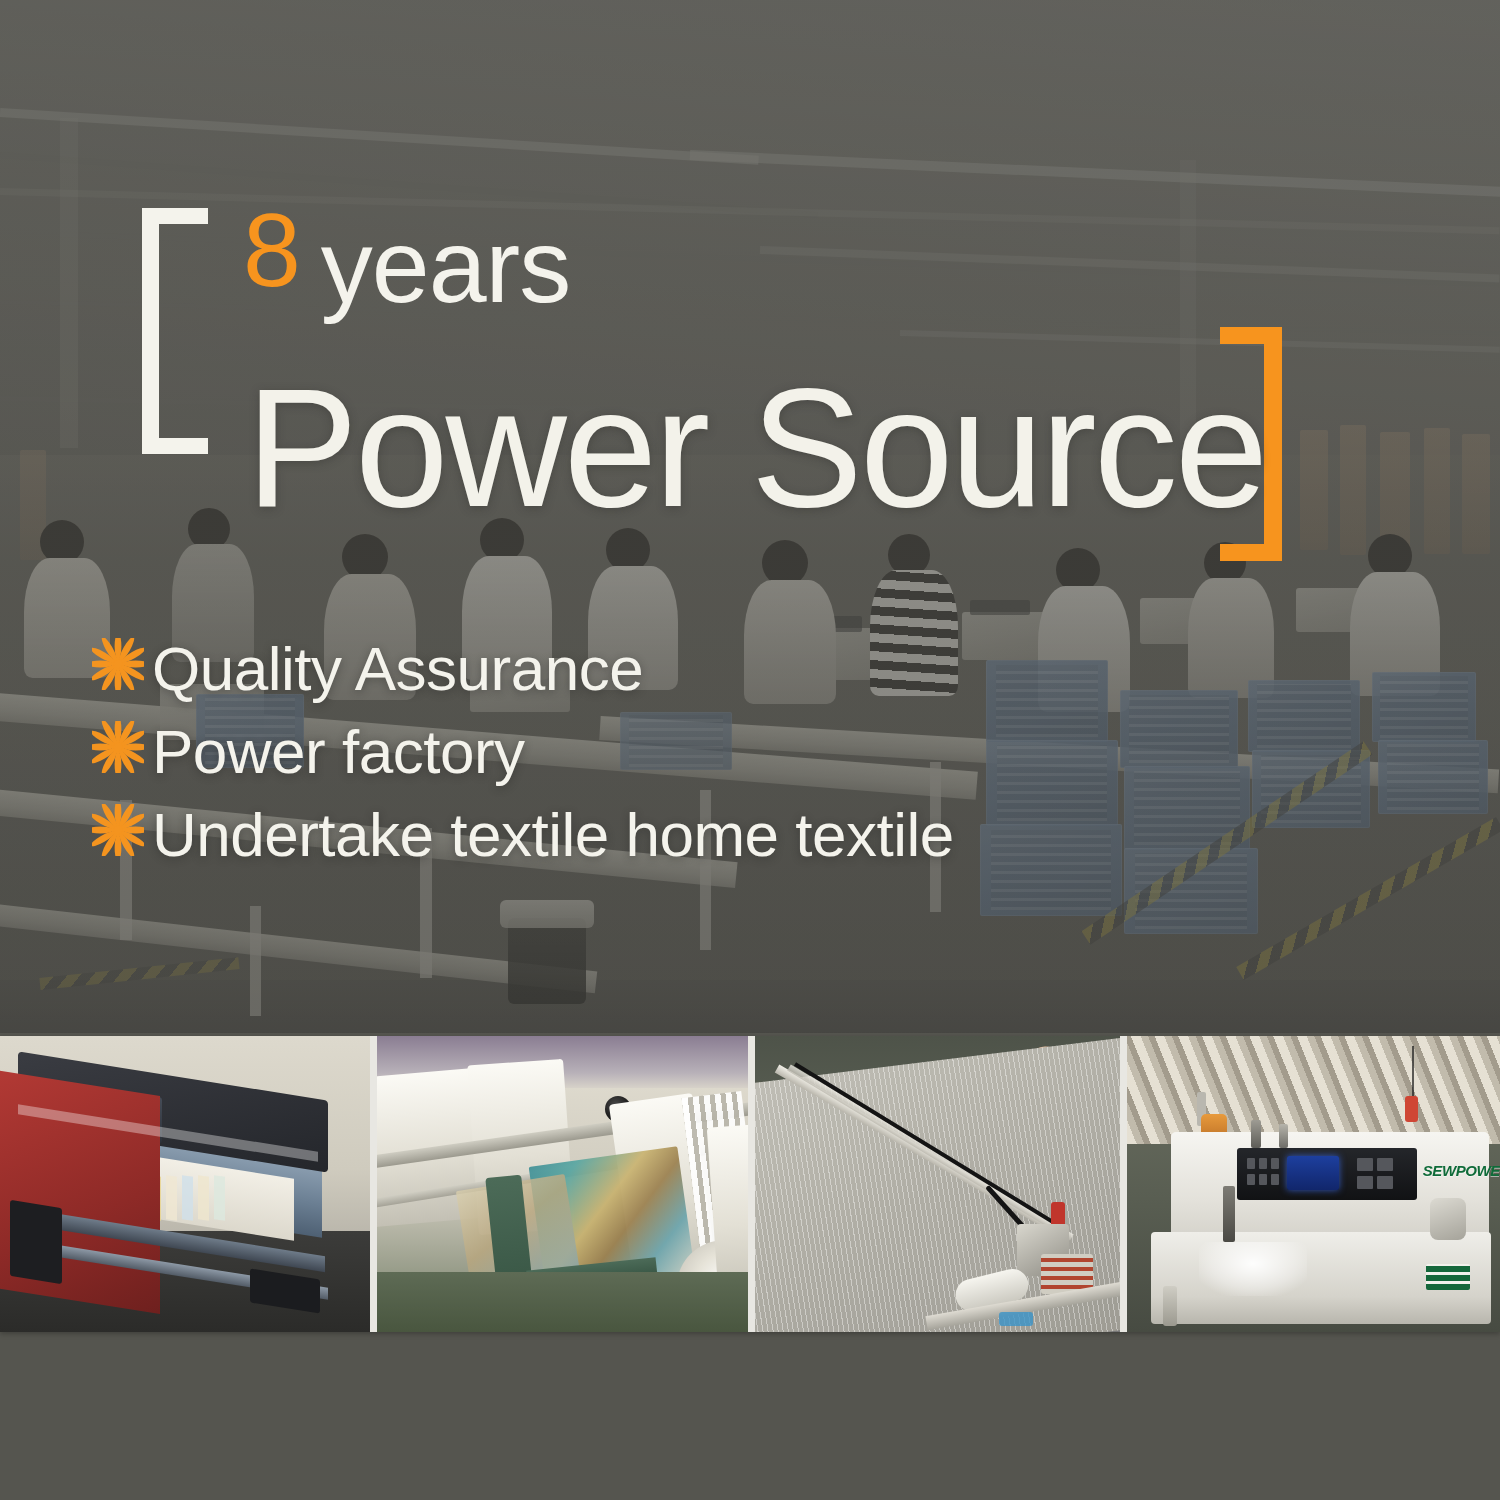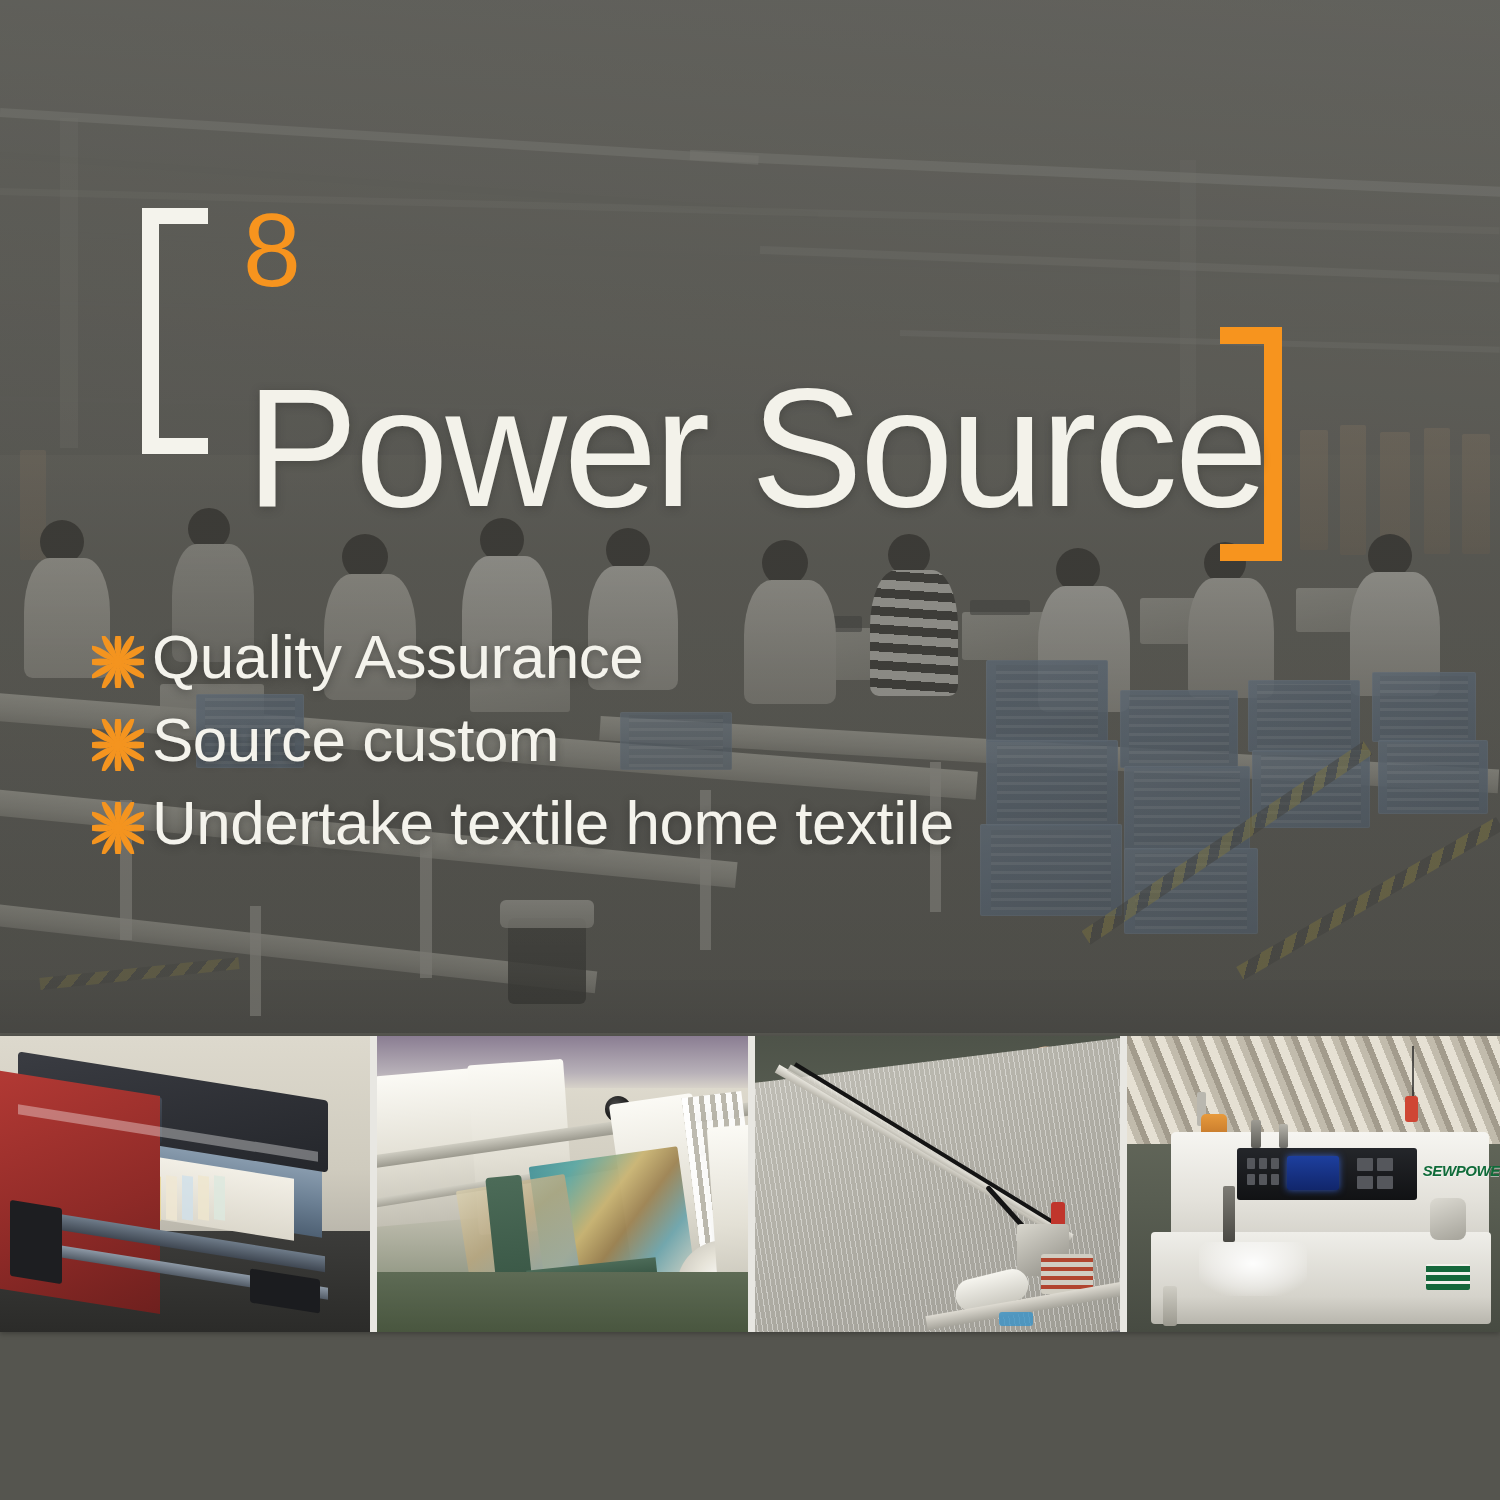--- a/index.html
+++ b/index.html
@@ -328,6 +328,7 @@
 
       <div id="years-line">
         <span id="num8">8</span>
+        <span id="years-word">years</span>
       </div>
 
       <div id="title">Power Source</div>

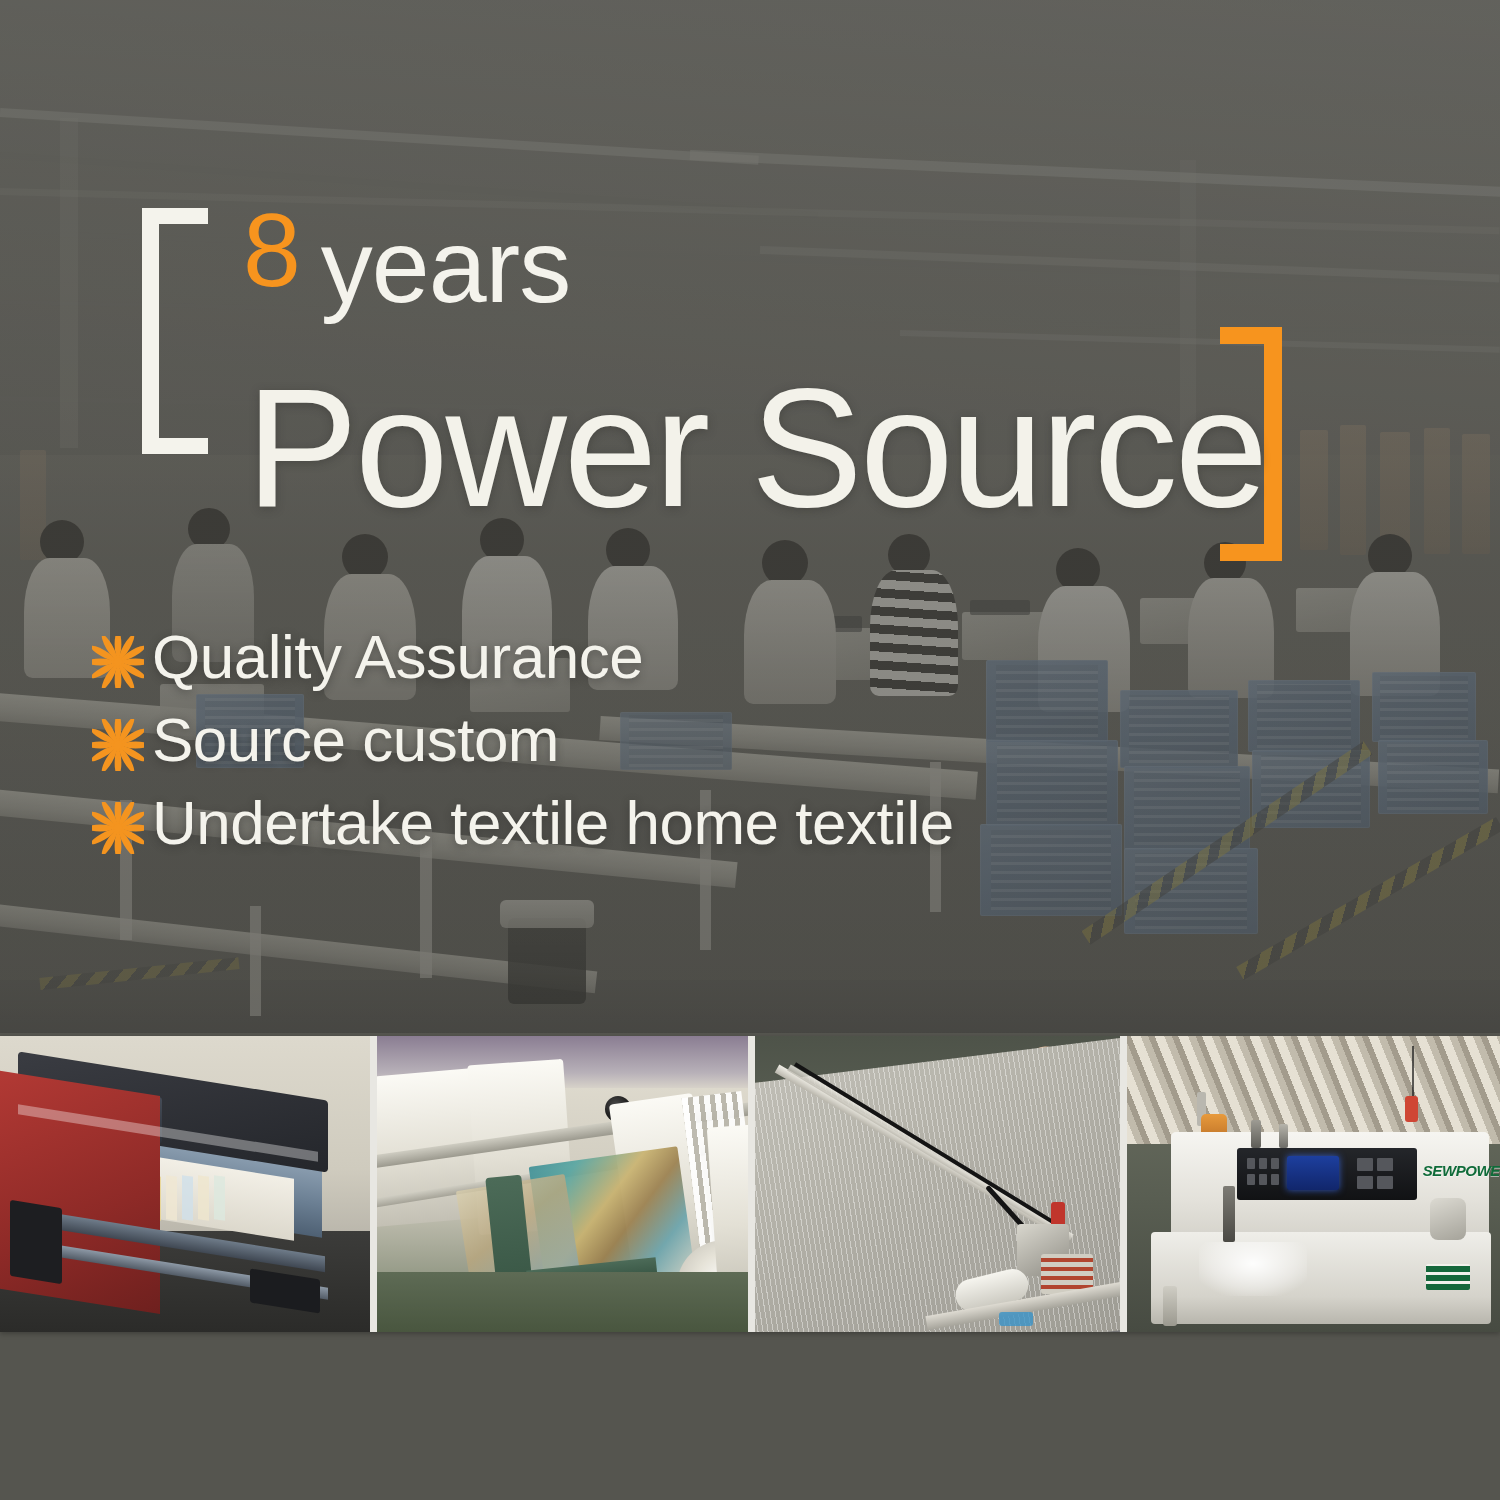--- a/index.html
+++ b/index.html
@@ -89,7 +89,7 @@
       text-shadow:0 2px 10px rgba(40,40,38,.35);}
 
   #bullets{position:absolute;left:92px;top:626px;}
-  .bullet-row{display:flex;align-items:flex-end;margin-bottom:21px;white-space:nowrap;}
+  .bullet-row{display:flex;align-items:flex-start;margin-bottom:21px;white-space:nowrap;margin-top:12px;}
   .star{flex:0 0 auto;width:52px;height:52px;position:relative;margin-right:8px;}
   .star svg{display:block;width:52px;height:52px;}
   .bullet-text{color:#f4f3ec;font-size:62px;line-height:1;font-weight:400;letter-spacing:-.5px;

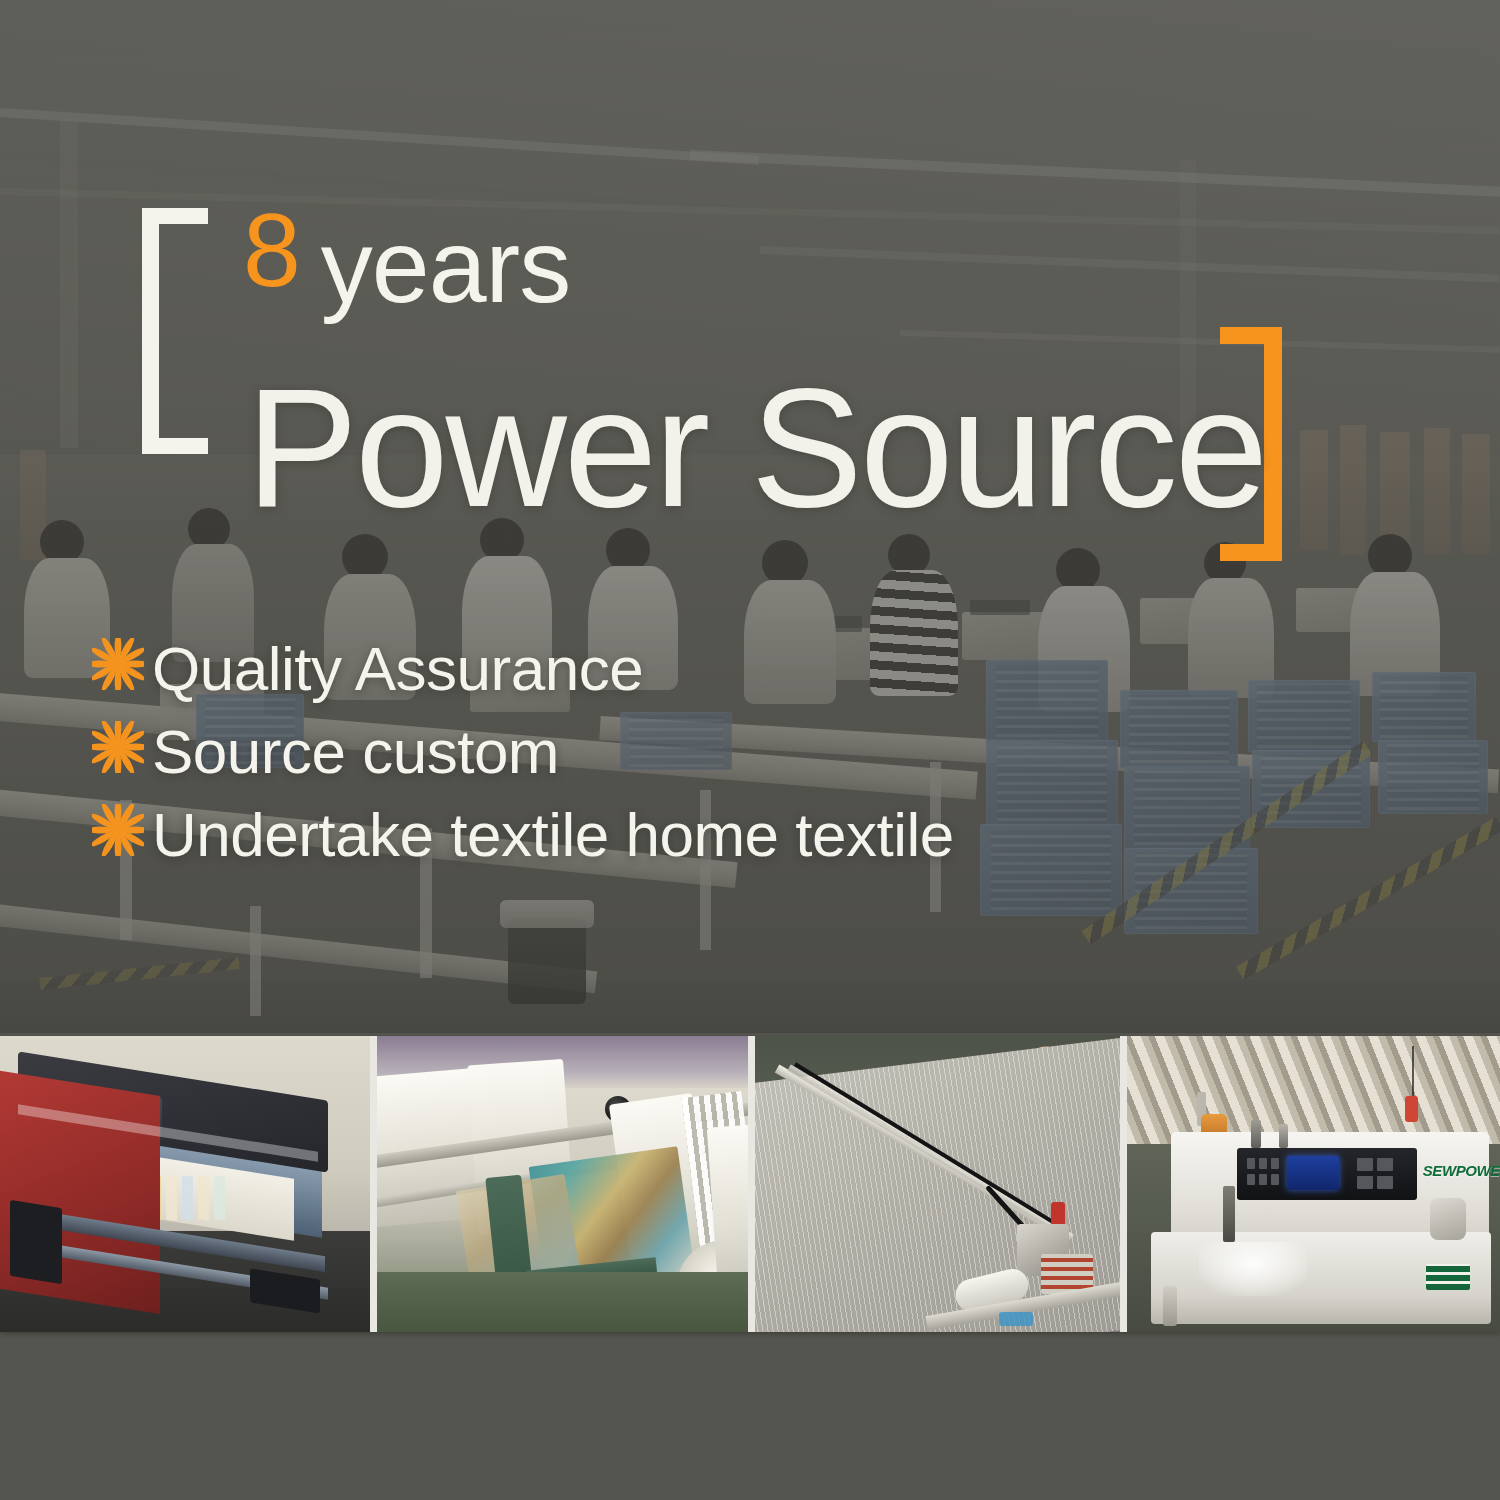--- a/index.html
+++ b/index.html
@@ -382,7 +382,7 @@
               </g>
             </svg>
           </span>
-          <span class="bullet-text">Source custom</span>
+          <span class="bullet-text">Power factory</span>
         </div>
 
         <div class="bullet-row">

